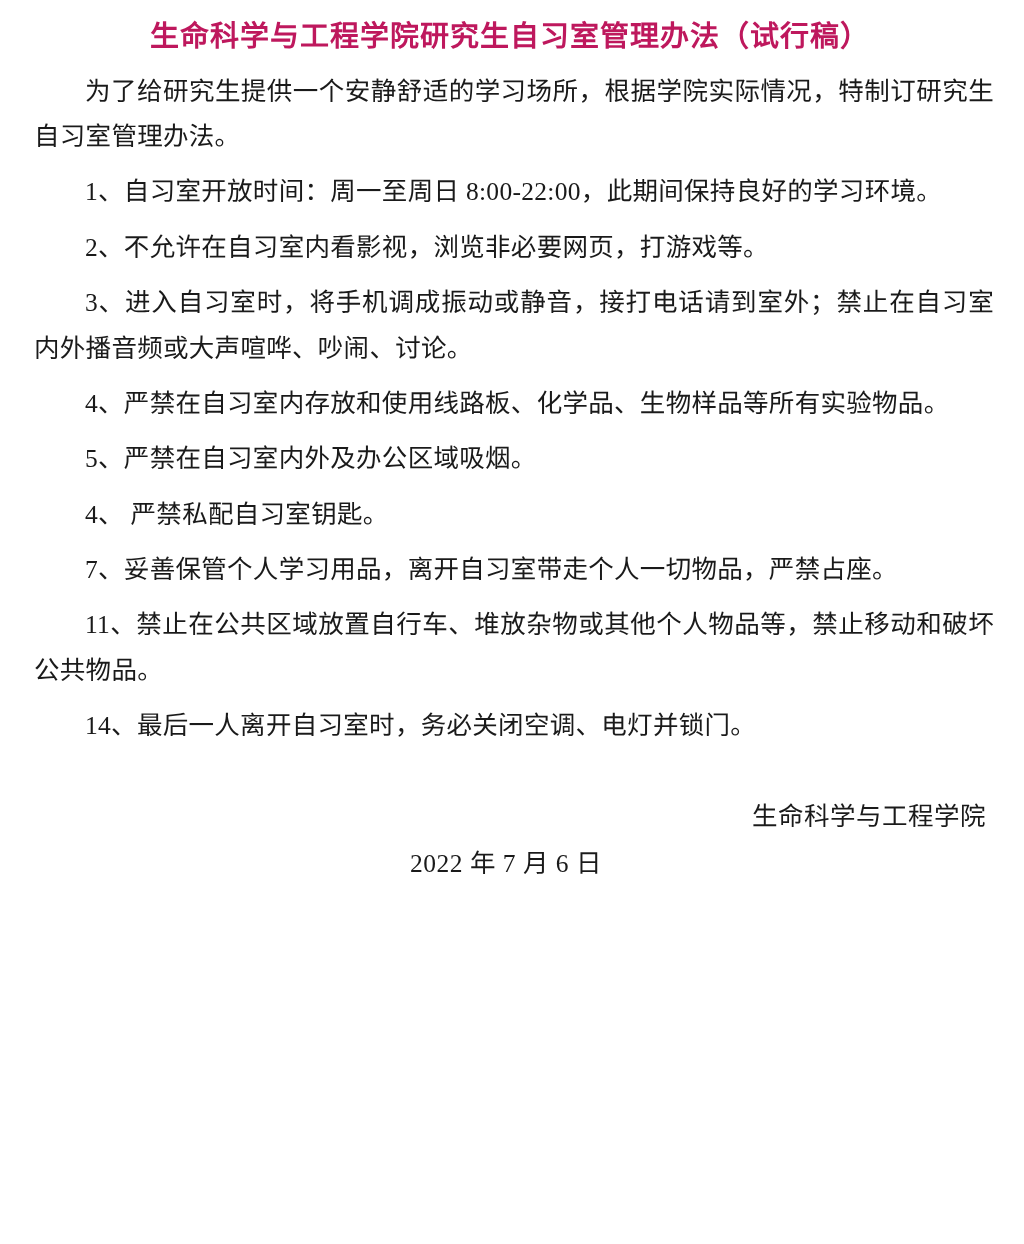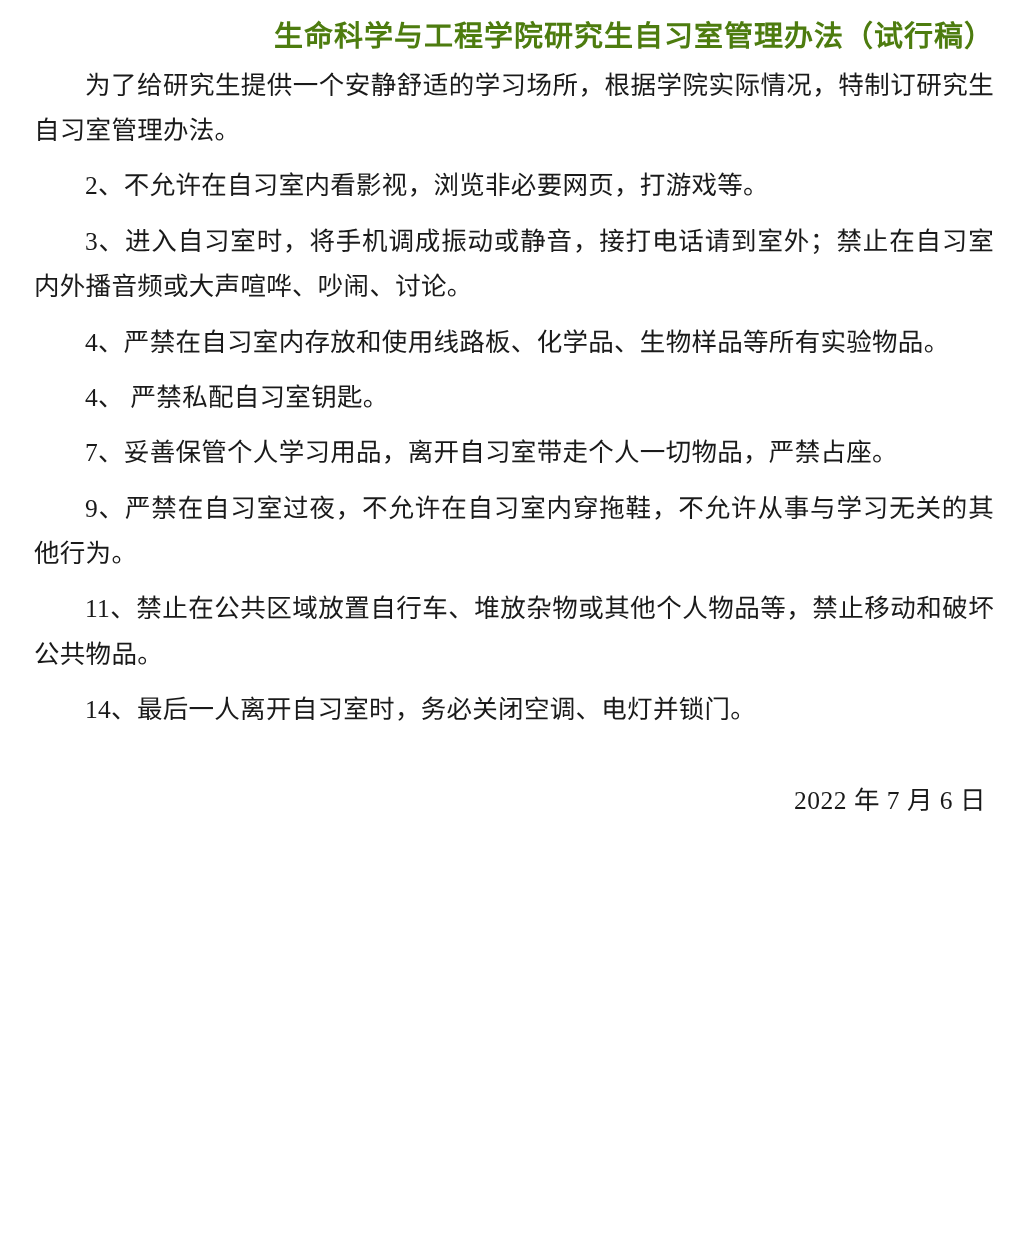--- a/index.html
+++ b/index.html
@@ -24,11 +24,11 @@
     font-family: "Liberation Sans", "DejaVu Sans", sans-serif;
     font-weight: bold;
     font-size: 29px;
-    text-align: right;
+    text-align: center;
     letter-spacing: 1px;
-    margin: 8px 0 7px 0;
+    margin: 8px 0 13px 0;
     line-height: 1.3;
-    color: #4d7c0f;
+    color: #be185d;
   }
   .para {
     font-size: 25.5px;

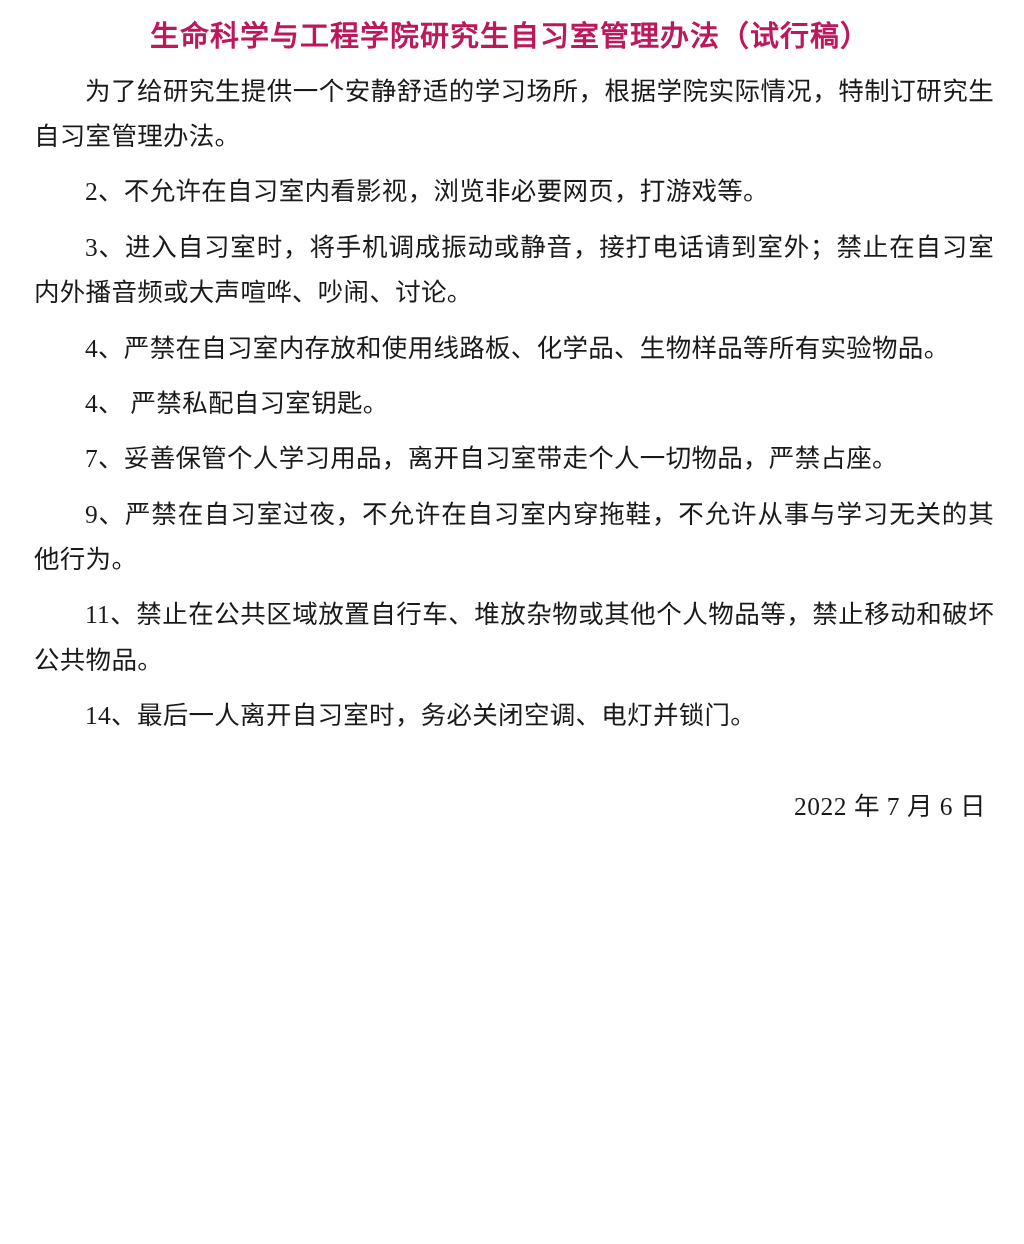--- a/index.html
+++ b/index.html
@@ -67,6 +67,7 @@
 
   <p class="para">为了给研究生提供一个安静舒适的学习场所，根据学院实际情况，特制订研究生自习室管理办法。</p>
 
+  <p class="para">1、自习室开放时间：周一至周日 8:00-22:00，此期间保持良好的学习环境。</p>
   <p class="para">2、不允许在自习室内看影视，浏览非必要网页，打游戏等。</p>
   <p class="para">3、进入自习室时，将手机调成振动或静音，接打电话请到室外；禁止在自习室内外播音频或大声喧哗、吵闹、讨论。</p>
   <p class="para">4、严禁在自习室内存放和使用线路板、化学品、生物样品等所有实验物品。</p>

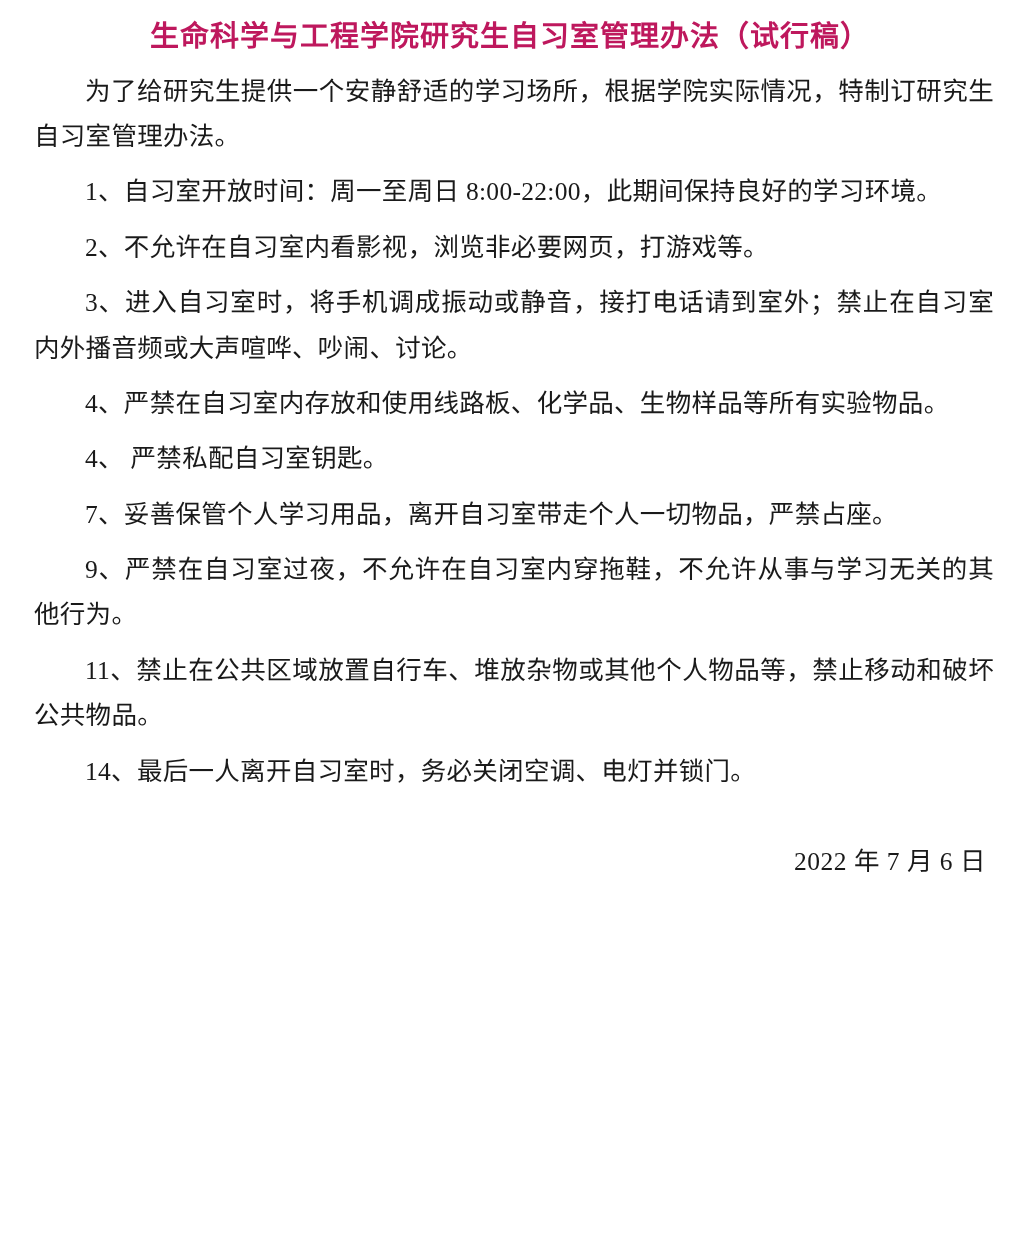--- a/index.html
+++ b/index.html
@@ -71,6 +71,7 @@
   <p class="para">2、不允许在自习室内看影视，浏览非必要网页，打游戏等。</p>
   <p class="para">3、进入自习室时，将手机调成振动或静音，接打电话请到室外；禁止在自习室内外播音频或大声喧哗、吵闹、讨论。</p>
   <p class="para">4、严禁在自习室内存放和使用线路板、化学品、生物样品等所有实验物品。</p>
+  <p class="para">5、严禁在自习室内外及办公区域吸烟。</p>
   <p class="para">4、 严禁私配自习室钥匙。</p>
   <p class="para">7、妥善保管个人学习用品，离开自习室带走个人一切物品，严禁占座。</p>
   <p class="para">9、严禁在自习室过夜，不允许在自习室内穿拖鞋，不允许从事与学习无关的其他行为。</p>

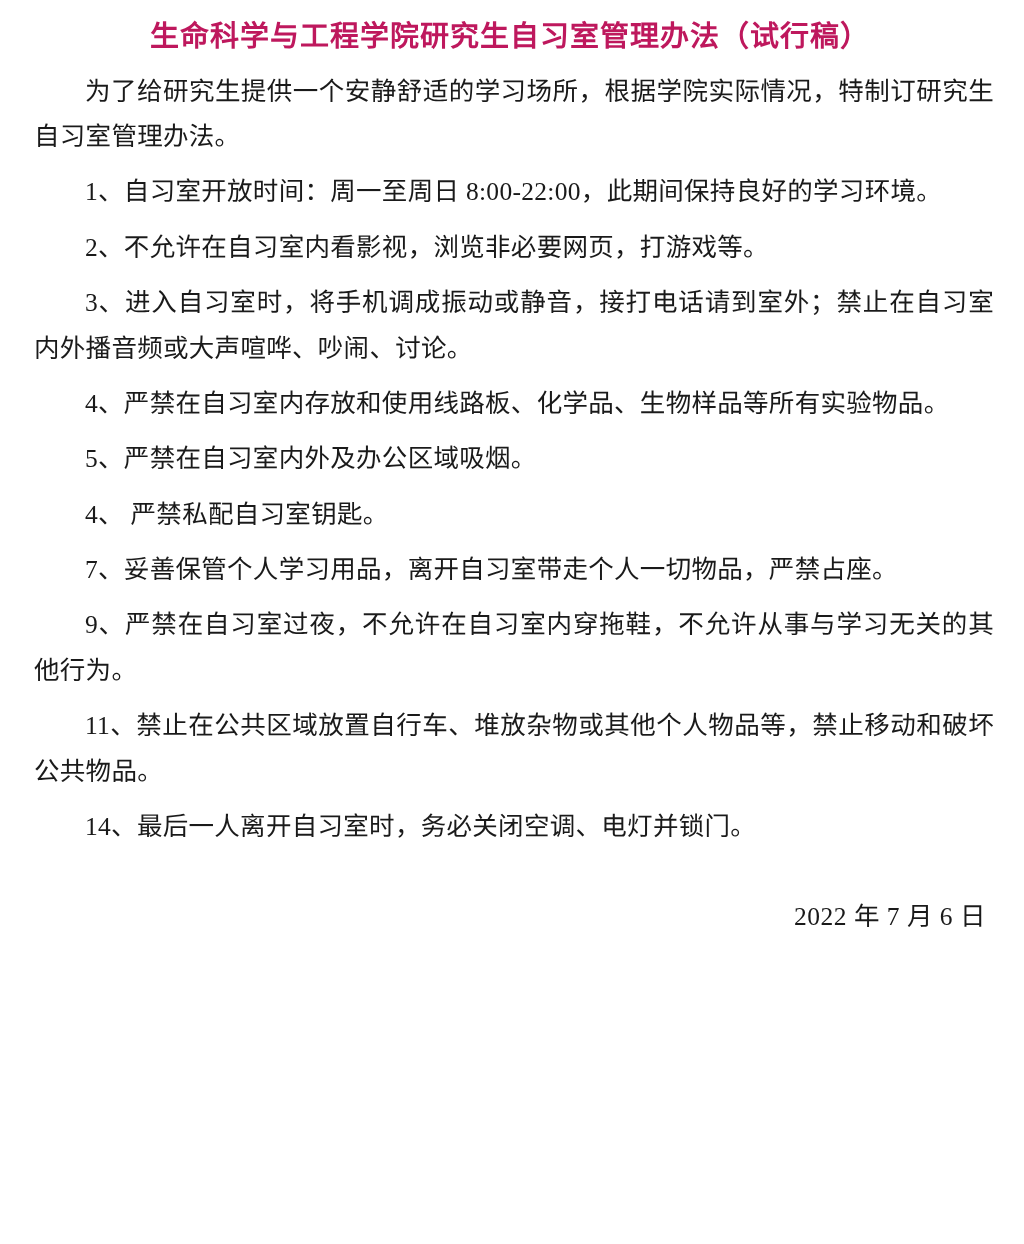--- a/index.html
+++ b/index.html
@@ -74,7 +74,6 @@
   <p class="para">5、严禁在自习室内外及办公区域吸烟。</p>
   <p class="para">4、 严禁私配自习室钥匙。</p>
   <p class="para">7、妥善保管个人学习用品，离开自习室带走个人一切物品，严禁占座。</p>
-  <p class="para">9、严禁在自习室过夜，不允许在自习室内穿拖鞋，不允许从事与学习无关的其他行为。</p>
   <p class="para">11、禁止在公共区域放置自行车、堆放杂物或其他个人物品等，禁止移动和破坏公共物品。</p>
   <p class="para last-block">14、最后一人离开自习室时，务必关闭空调、电灯并锁门。</p>
 

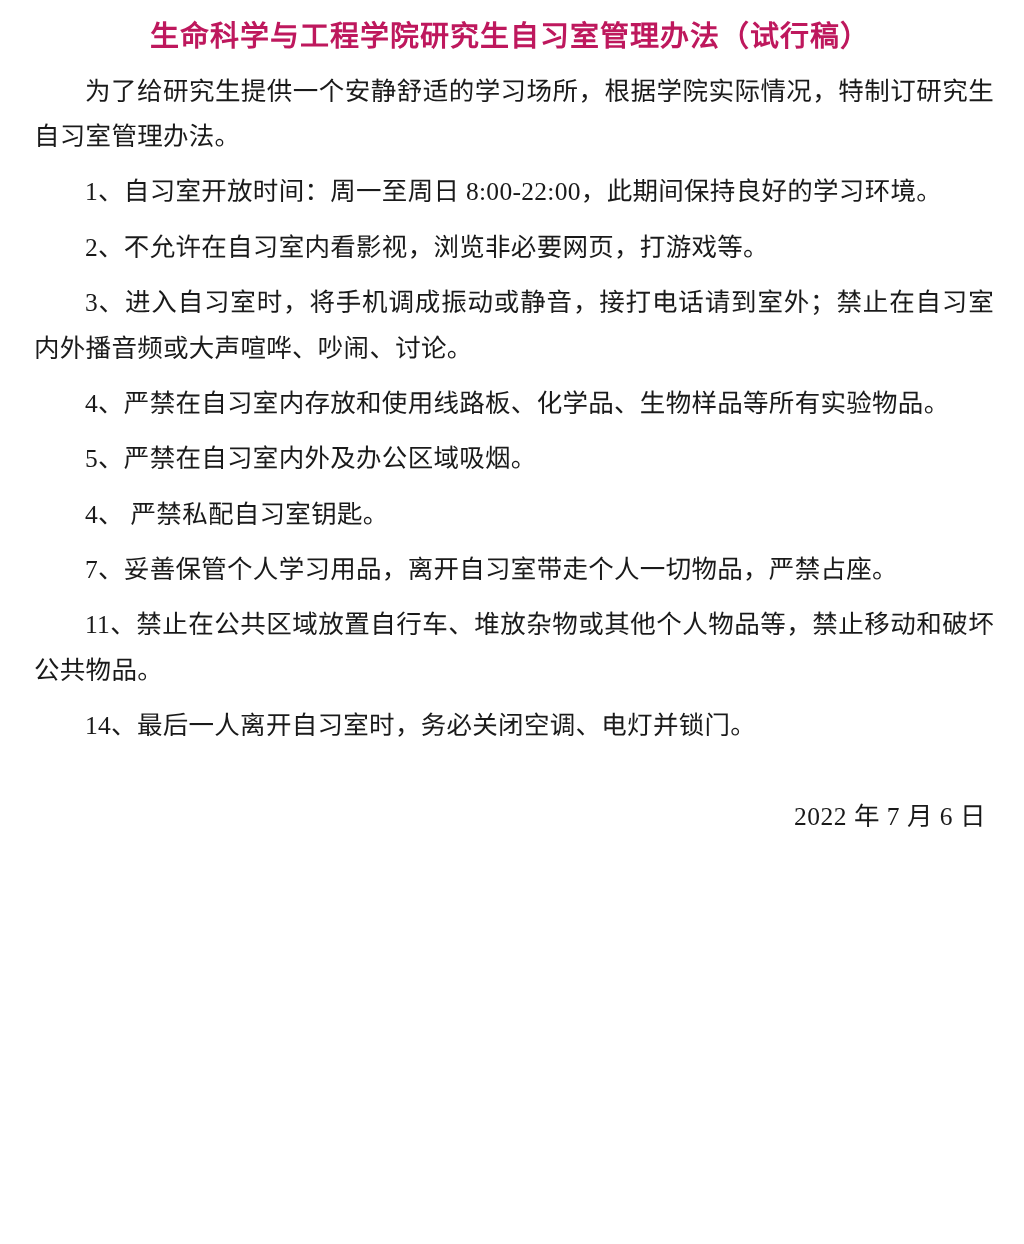--- a/index.html
+++ b/index.html
@@ -78,6 +78,7 @@
   <p class="para last-block">14、最后一人离开自习室时，务必关闭空调、电灯并锁门。</p>
 
   <div class="signature-block">
+    <div class="signature">生命科学与工程学院</div>
     <div class="sig-date">2022 年 7 月 6 日</div>
   </div>
 

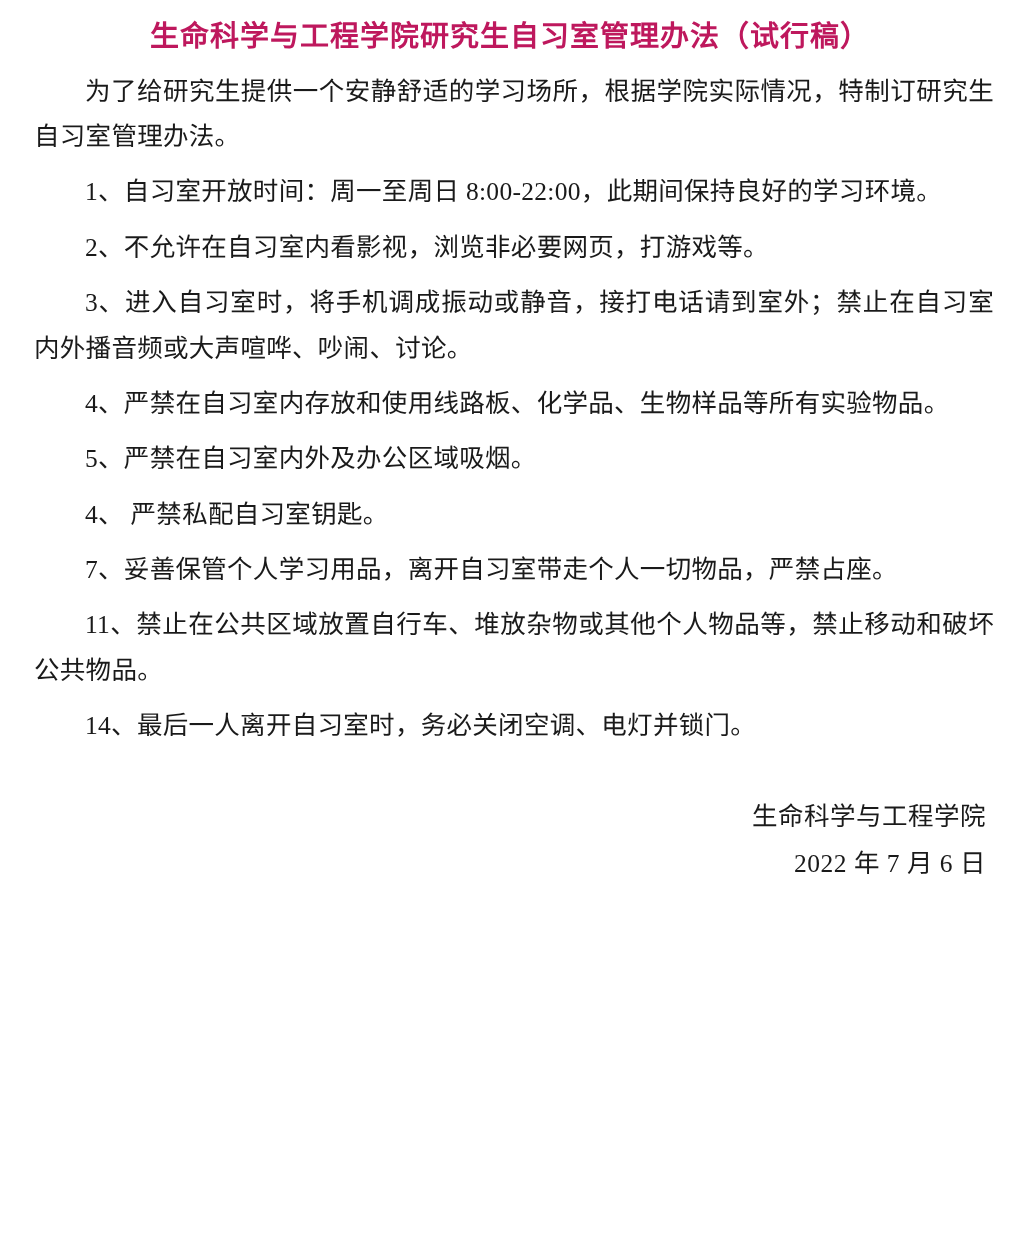--- a/index.html
+++ b/index.html
@@ -56,6 +56,7 @@
     font-size: 25.5px;
     line-height: 1.85;
     letter-spacing: 0.5px;
+    text-align: center;
   }
 </style>
 </head>

